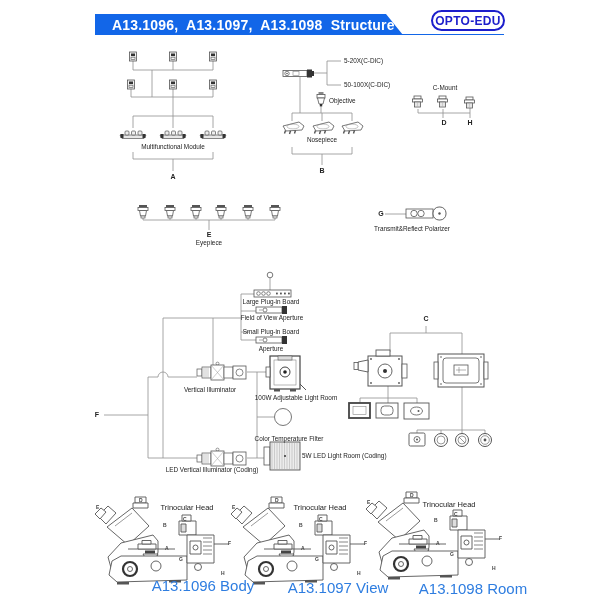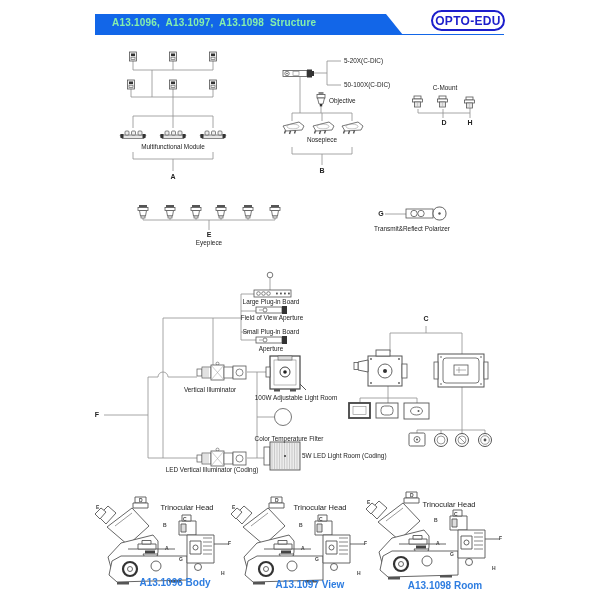--- a/index.html
+++ b/index.html
@@ -8,7 +8,7 @@
   
   .banner{position:absolute;left:95px;top:14px;width:308px;height:21px;background:#1266e8;
           clip-path:polygon(0 0,291px 0,308px 21px,0 21px);}
-  .banner-title{position:absolute;left:17px;top:3px;color:#86efac;font-size:10px;font-weight:700;
+  .banner-title{position:absolute;left:17px;top:3px;color:#ffffff;font-size:14px;font-weight:700;
           white-space:pre;letter-spacing:.2px;}
   .underline{position:absolute;left:100px;top:33.6px;width:404px;height:1.6px;background:#1266e8;}
   .logo{position:absolute;left:431px;top:10px;width:74px;height:21px;border:2px solid #1c1ecb;

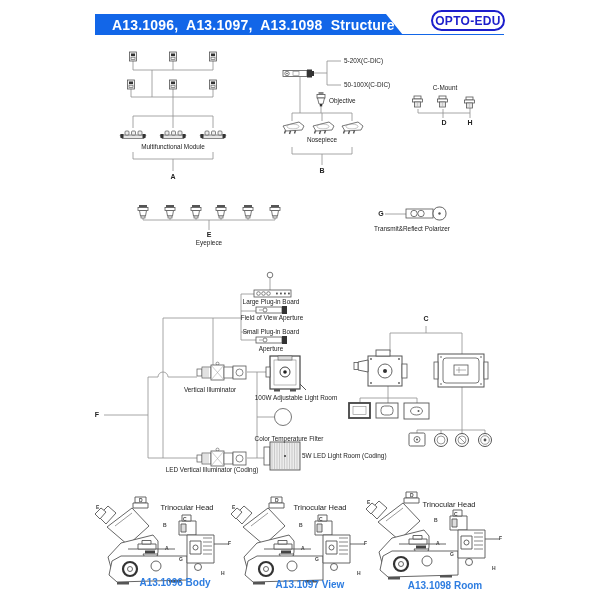--- a/index.html
+++ b/index.html
@@ -18,7 +18,7 @@
   .lbl{position:absolute;font-size:6.4px;color:#222;white-space:nowrap;line-height:1;}
   .c{transform:translateX(-50%);}
   .sec-letter{position:absolute;font-size:7px;font-weight:700;color:#222;transform:translateX(-50%);line-height:1;}
-  .cap{position:absolute;transform:translateX(-50%);font-size:10px;font-weight:700;color:#2e7de0;white-space:nowrap;}
+  .cap{position:absolute;transform:translateX(-50%);font-size:15px;font-weight:400;color:#2e7de0;white-space:nowrap;margin-left:28px;}
   .body-box{position:absolute;width:140px;height:92px;text-align:center;}
   .co{position:absolute;font-size:5px;font-weight:600;color:#444;line-height:1;}
   .trino{position:absolute;font-size:7.5px;color:#222;line-height:1.25;}

